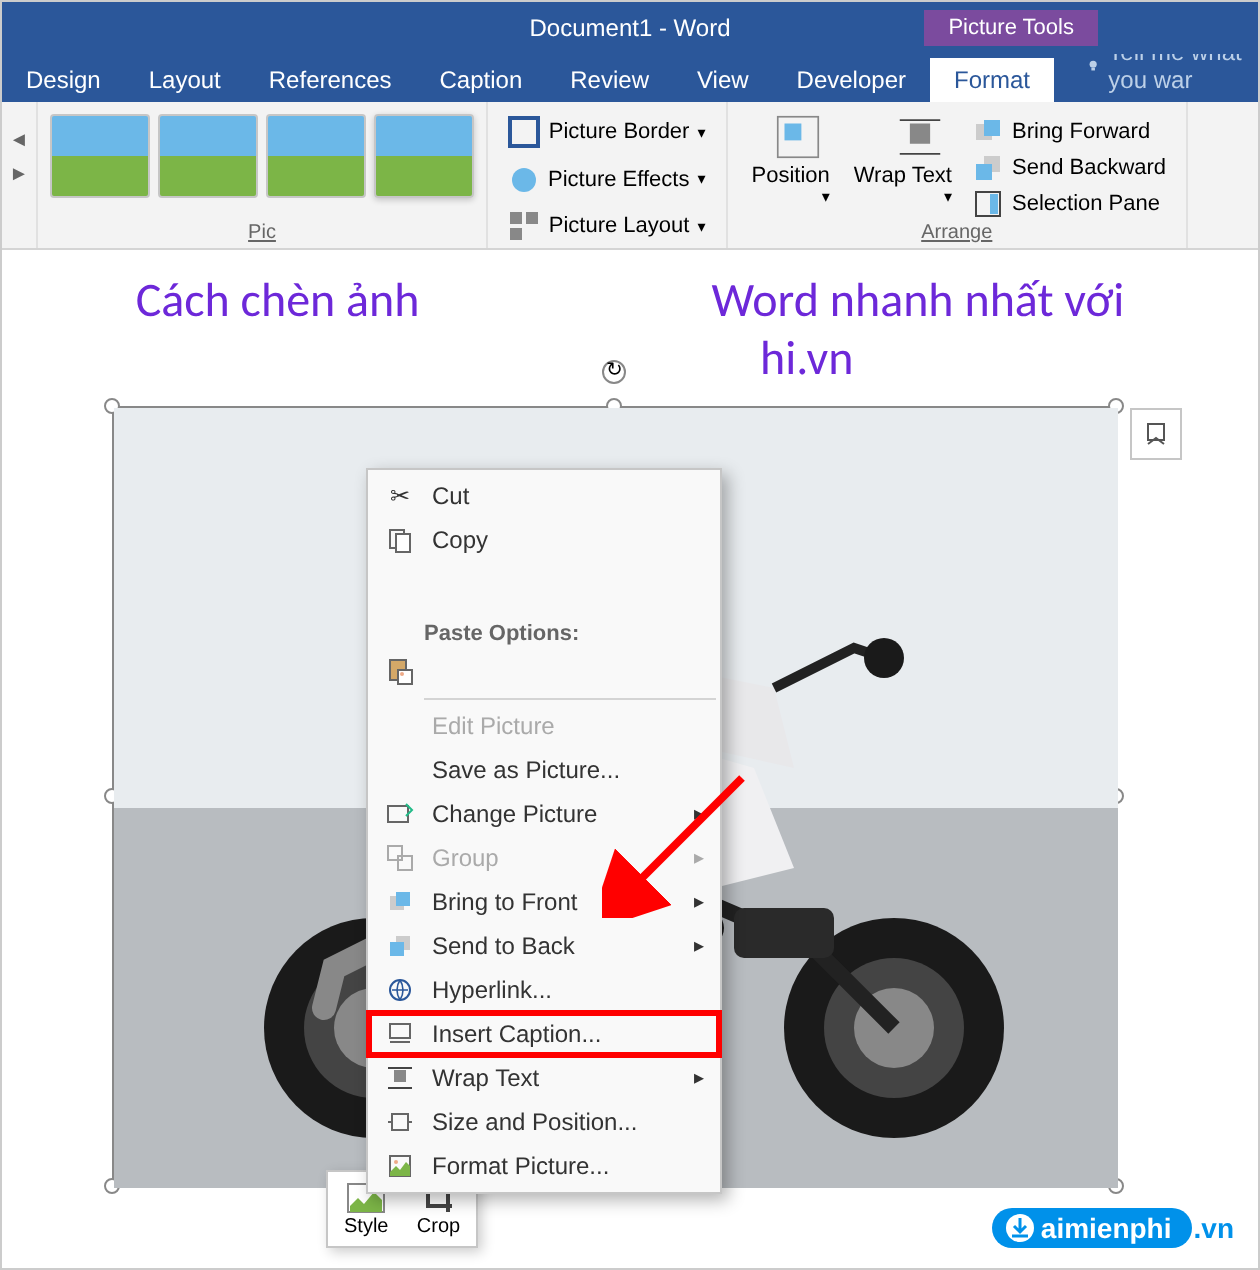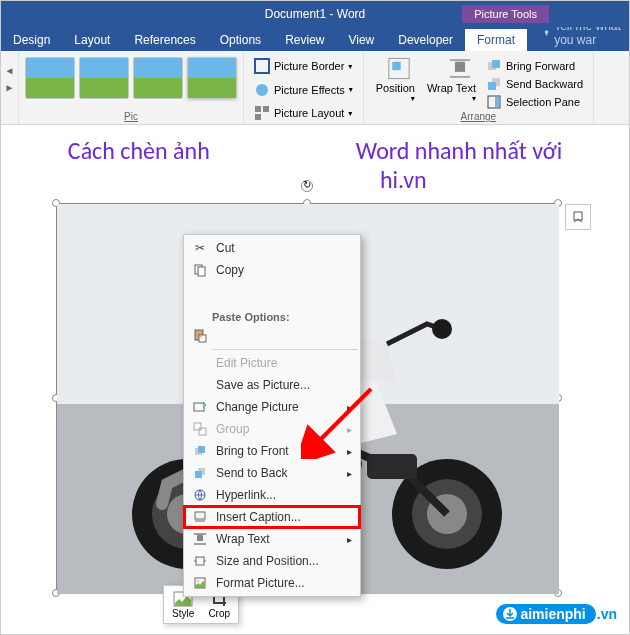--- a/index.html
+++ b/index.html
@@ -79,7 +79,7 @@
   <div class="tab">Design</div>
   <div class="tab">Layout</div>
   <div class="tab">References</div>
-  <div class="tab">Options</div>
+  <div class="tab">Caption</div>
   <div class="tab">Review</div>
   <div class="tab">View</div>
   <div class="tab">Developer</div>

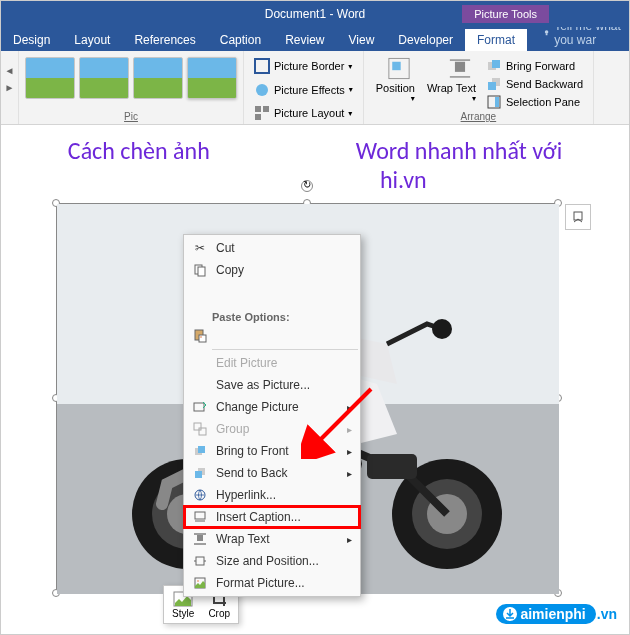--- a/index.html
+++ b/index.html
@@ -109,7 +109,7 @@
     </div>
     <div class="ribbon-group-label">Pic</div>
   </div>
-  <div class="ribbon-group" style="padding-top:6px;">
+  <div class="ribbon-group" style="padding-top:6px;align-items:flex-end;">
     <div class="ribbon-btn">
       <svg class="ribbon-icon" viewBox="0 0 16 16">
           <rect x="1" y="1" width="14" height="14" fill="none" stroke="#2b579a" stroke-width="2"></rect>

